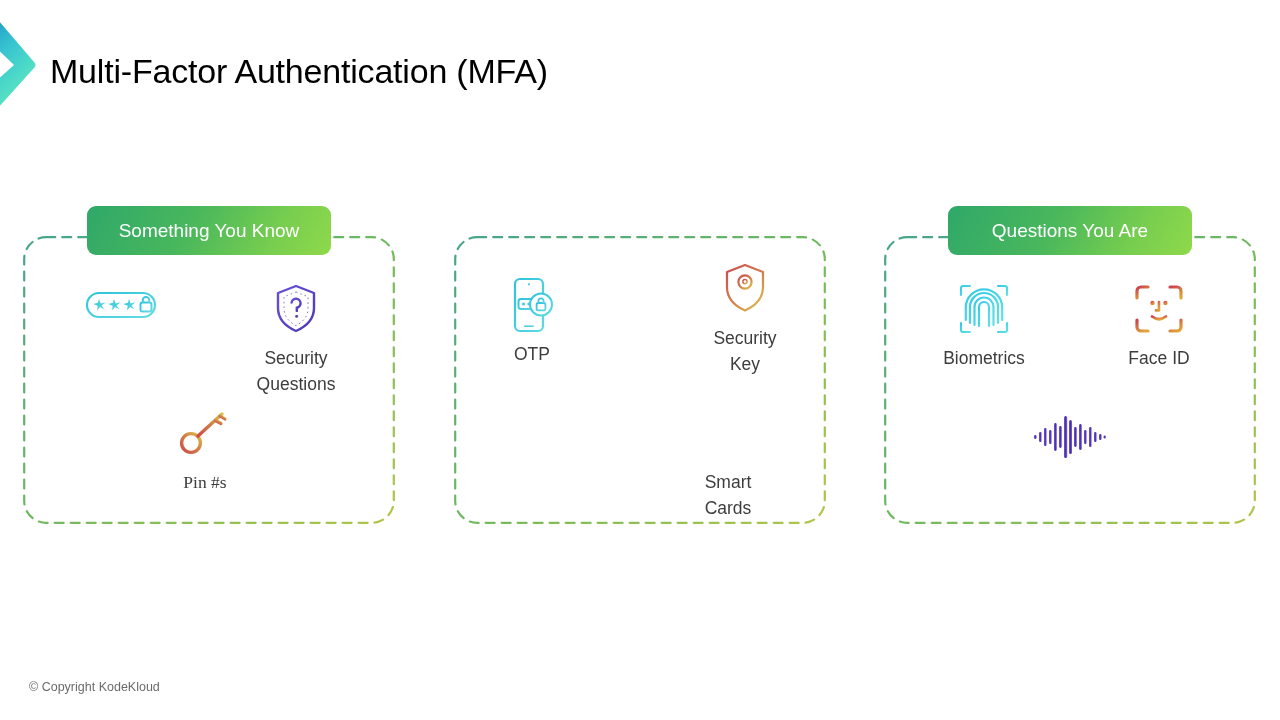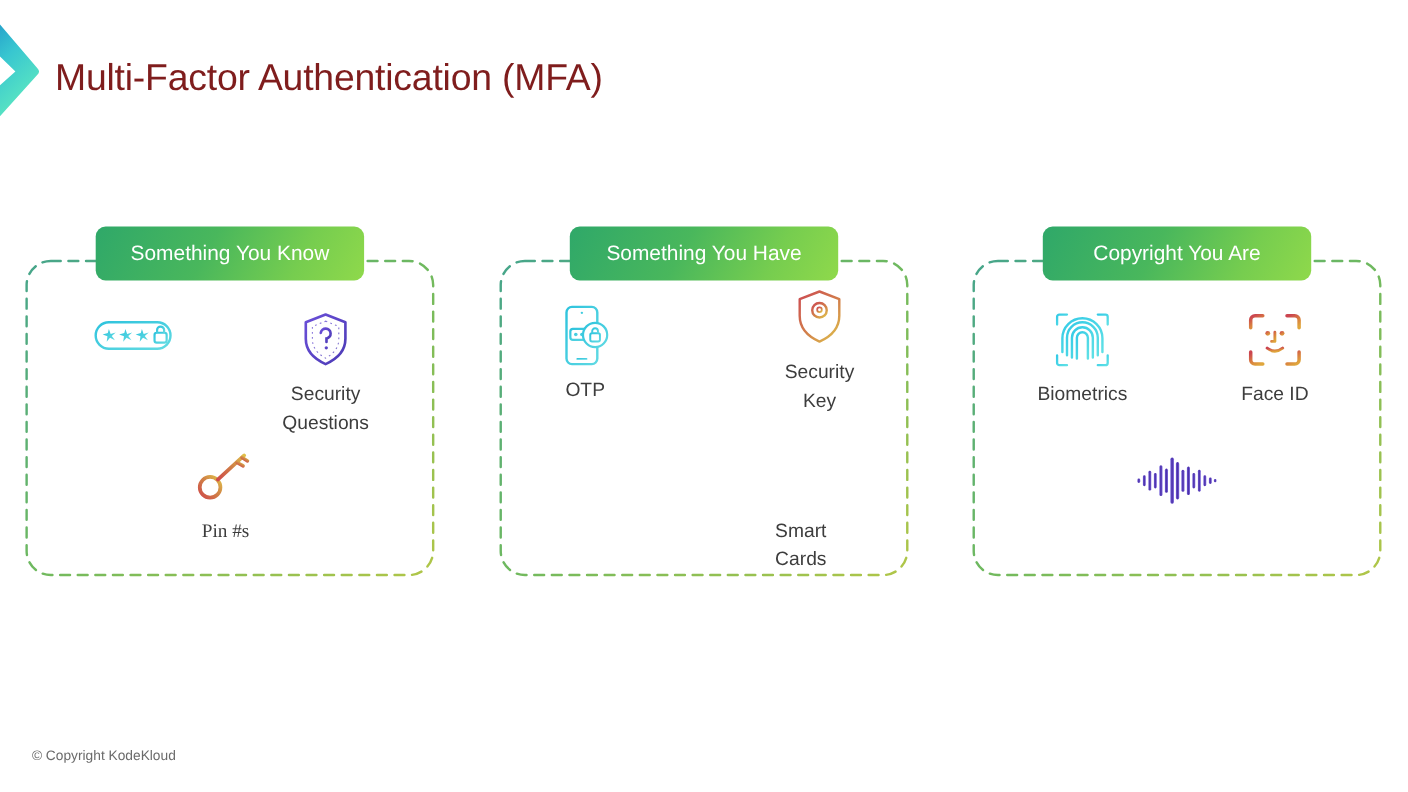--- a/index.html
+++ b/index.html
@@ -34,7 +34,7 @@
     font-size: 34px;
     font-weight: 400;
     letter-spacing: -0.2px;
-    color: #7f1d1d;
+    color: #000000;
     white-space: nowrap;
   }
 

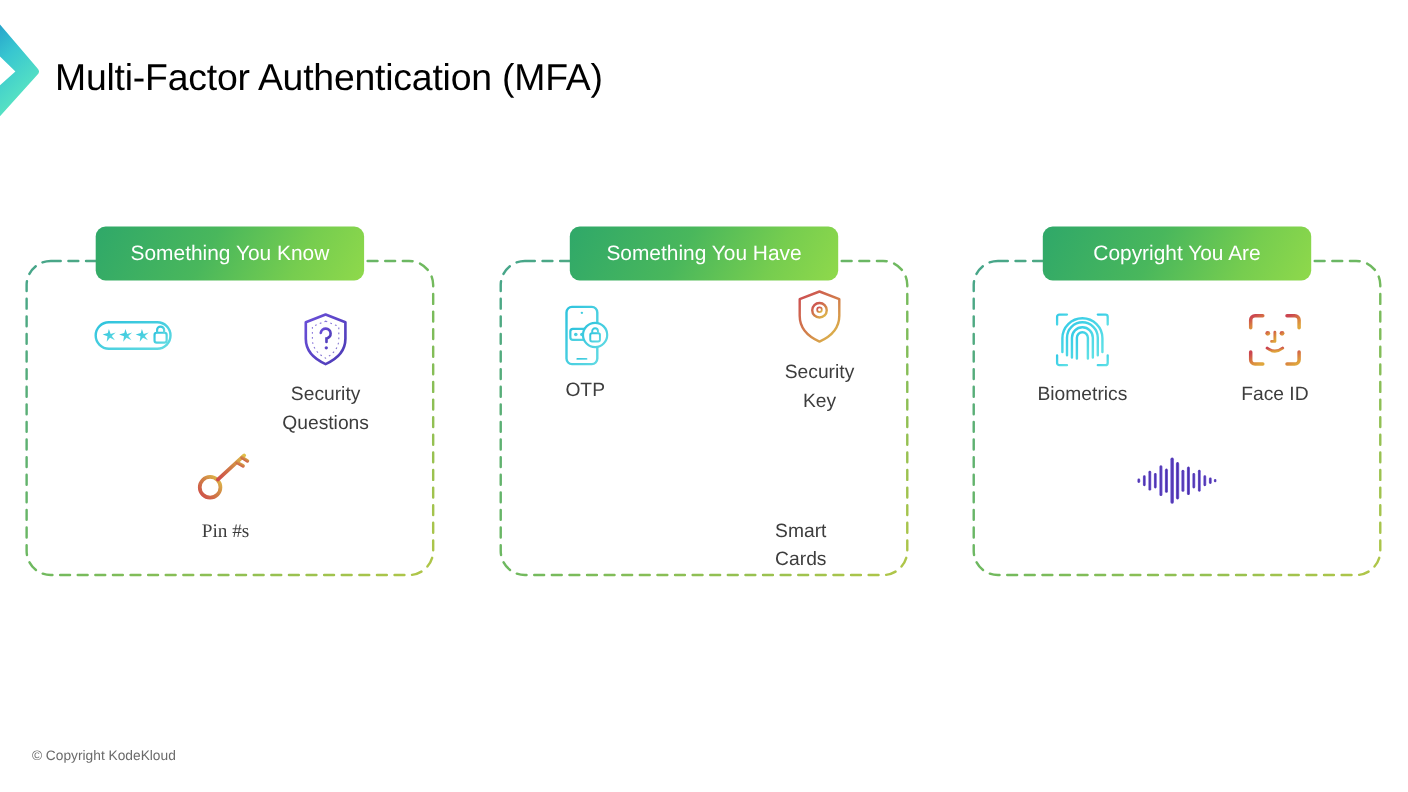--- a/index.html
+++ b/index.html
@@ -242,7 +242,6 @@
         <rect x="1.2" y="1.2" width="369.6" height="285.6" rx="22" ry="22" fill="#ffffff" stroke="url(#bg1)" stroke-width="2.2" stroke-dasharray="9 7" stroke-linecap="round"></rect>
       </svg>
     </div>
-    <div class="card-title">Something You Have</div>
 
     <div class="item i0">
       <div class="item-icon">

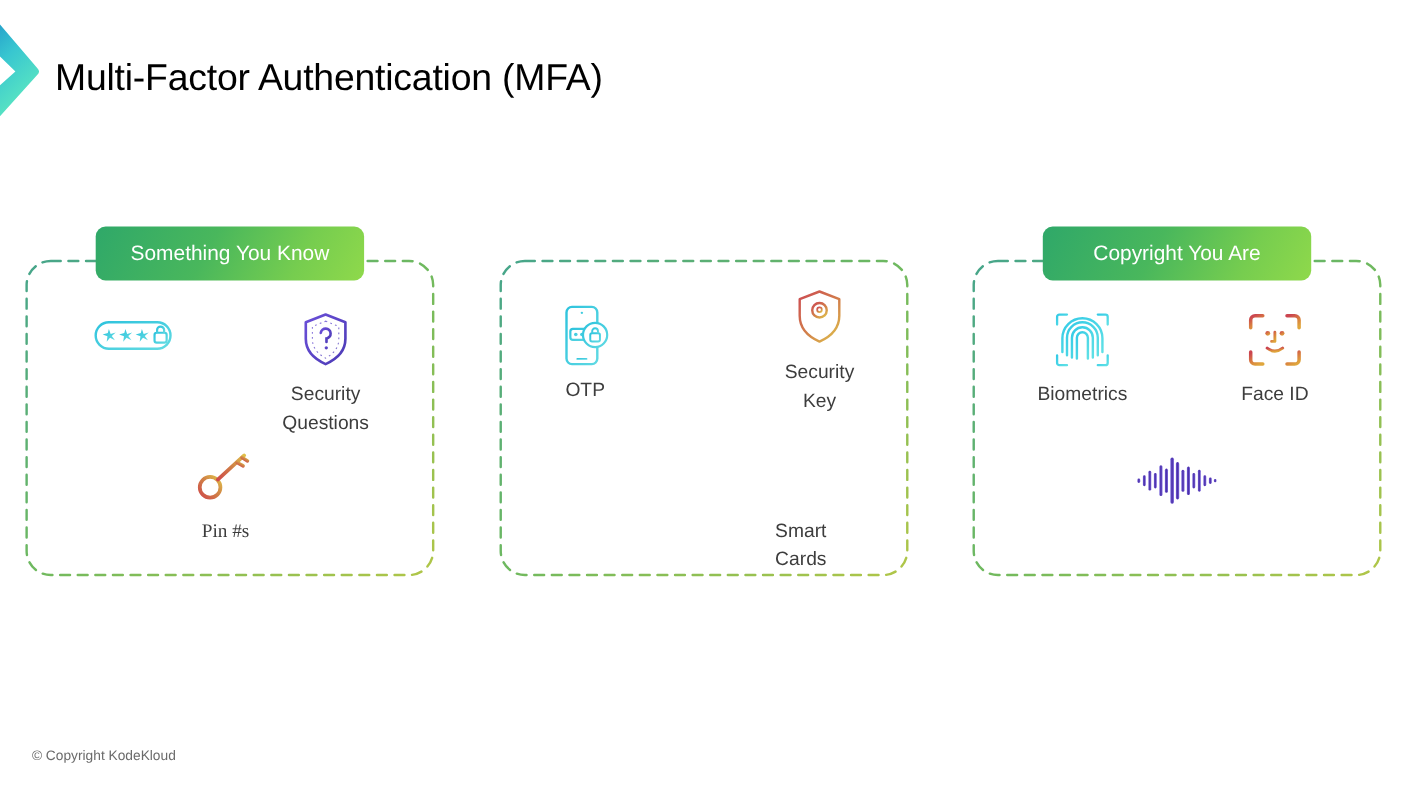--- a/index.html
+++ b/index.html
@@ -309,7 +309,7 @@
         <rect x="1.2" y="1.2" width="369.6" height="285.6" rx="22" ry="22" fill="#ffffff" stroke="url(#bg2)" stroke-width="2.2" stroke-dasharray="9 7" stroke-linecap="round"></rect>
       </svg>
     </div>
-    <div class="card-title">Copyright You Are</div>
+    <div class="card-title">Questions You Are</div>
 
     <div class="item i1">
       <div class="item-icon">

